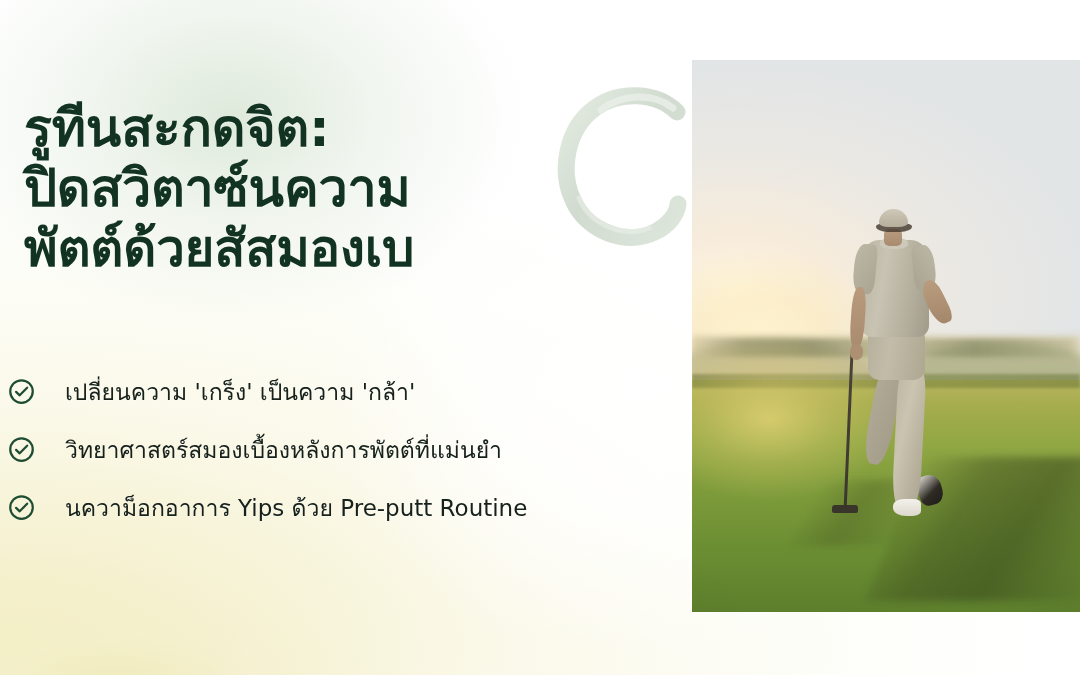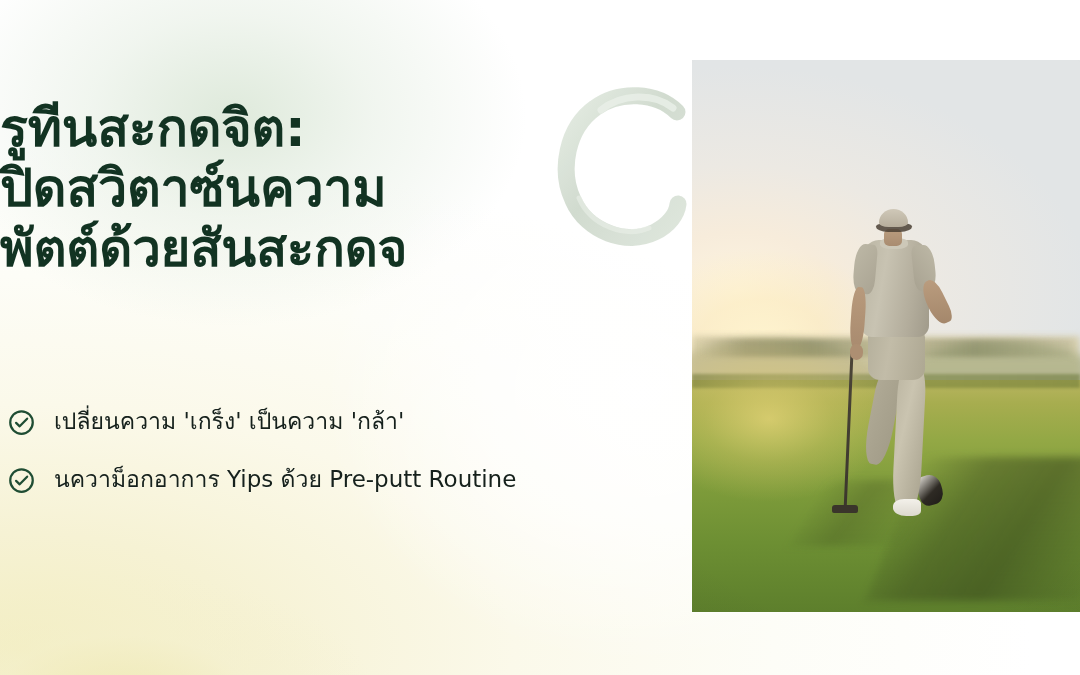--- a/index.html
+++ b/index.html
@@ -63,7 +63,7 @@
   
   .headline {
     position: absolute;
-    left: 0;
+    left: 24px;
     top: 98px;
     width: 660px;
     color: #123322;

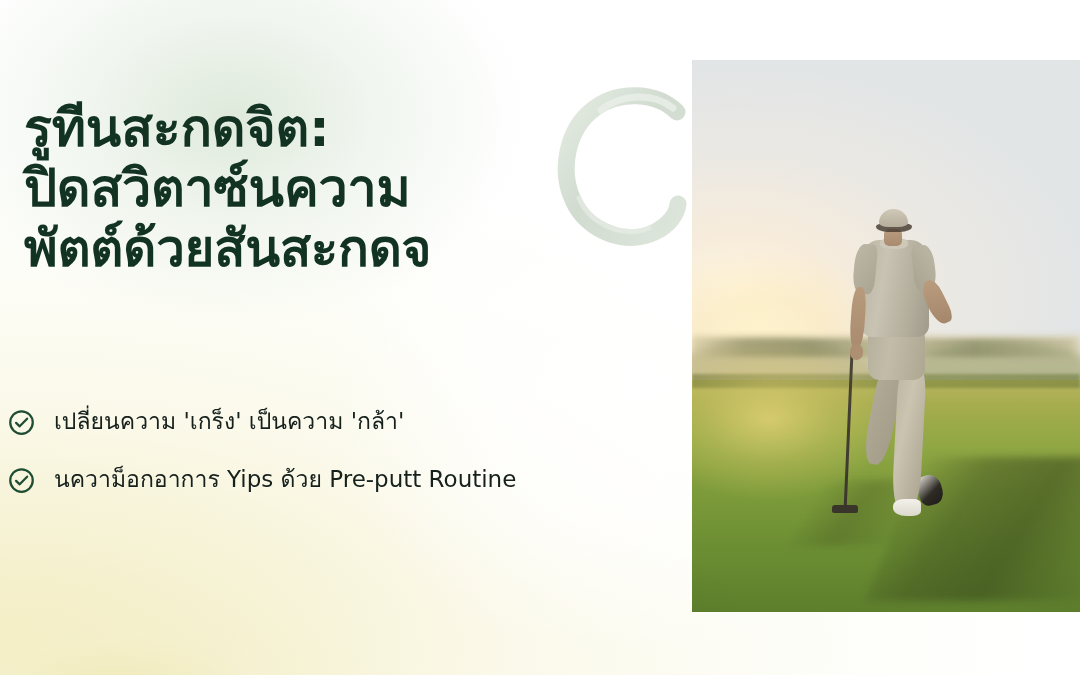--- a/index.html
+++ b/index.html
@@ -389,7 +389,7 @@
   <div class="headline">
     <span class="hl-line hl-1">รูทีนสะกดจิต:</span>
     <span class="hl-line hl-2">ปิดสวิตาซ์นความ</span>
-    <span class="hl-line hl-3">พัตต์ด้วยสันสะกดจ</span>
+    <span class="hl-line hl-3">พัตต์ด้วยสัสมองเบ</span>
   </div>
 
   <div class="bullets">

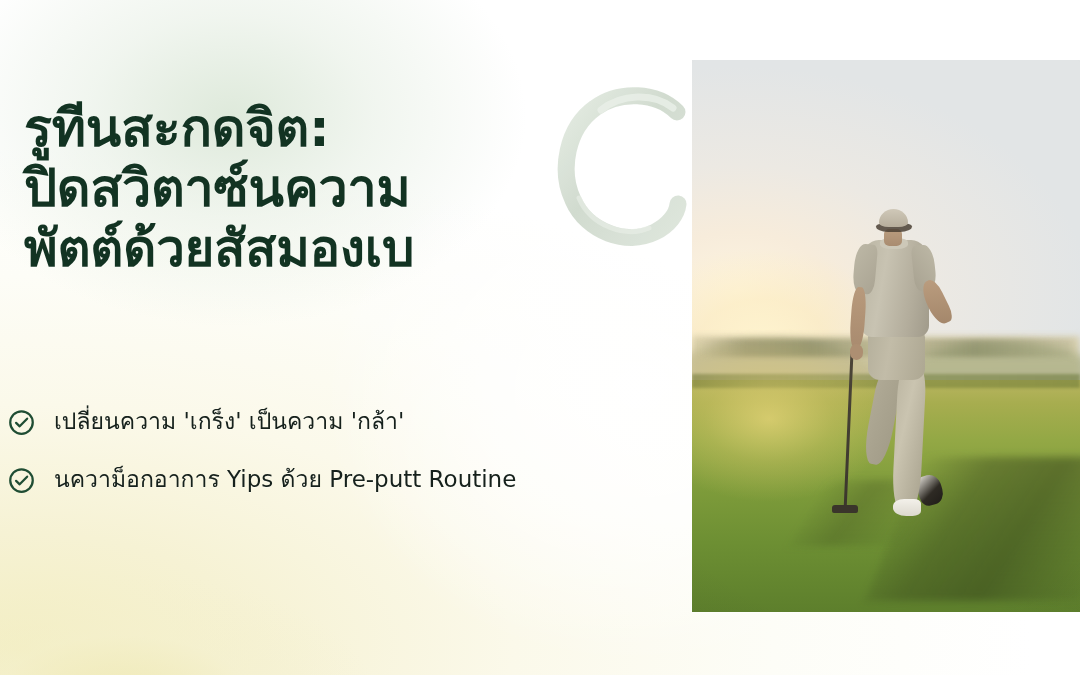--- a/index.html
+++ b/index.html
@@ -85,8 +85,8 @@
   }
   .bullet-row {
     display: flex;
-    align-items: flex-end;
-    gap: 19px;
+    align-items: flex-start;
+    gap: 30px;
     height: 58px;
   }
   .check-icon {

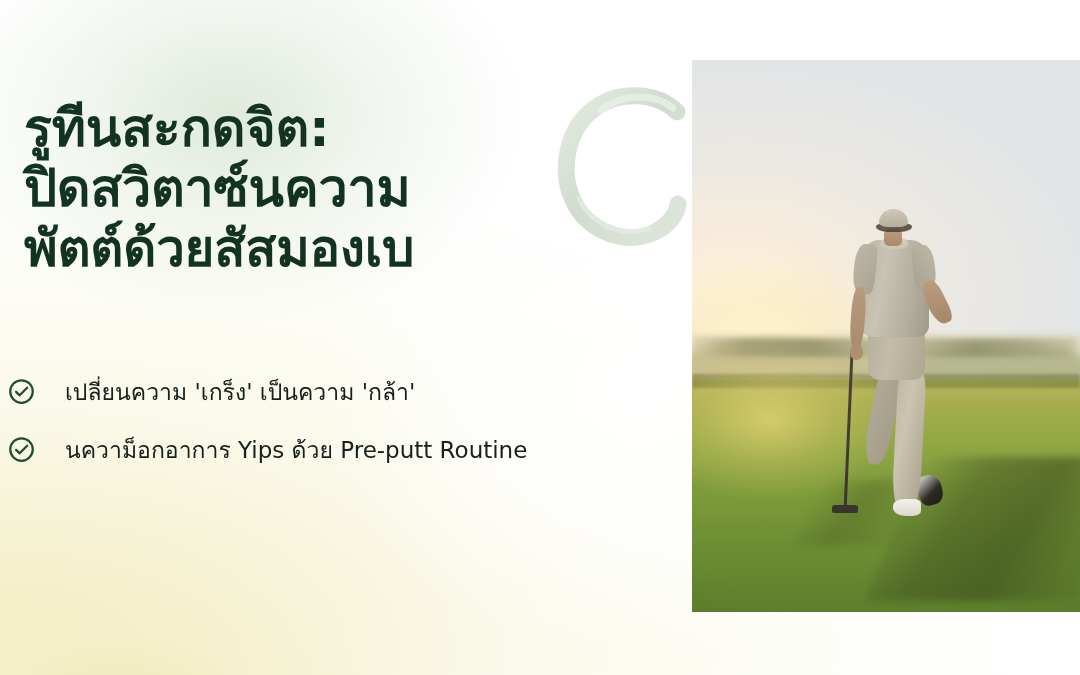--- a/index.html
+++ b/index.html
@@ -402,6 +402,13 @@
       <span class="bullet-text">เปลี่ยนความ 'เกร็ง' เป็นความ 'กล้า'</span>
     </div>
 
+    <div class="bullet-row">
+      <svg class="check-icon" viewBox="0 0 24 24" aria-hidden="true">
+        <circle cx="12" cy="12" r="10" fill="none" stroke="#1f4d33" stroke-width="2"></circle>
+        <path d="M7.2 12.3 L10.4 15.4 L17 8.6" fill="none" stroke="#1f4d33" stroke-width="2" stroke-linecap="round" stroke-linejoin="round"></path>
+      </svg>
+      <span class="bullet-text">วิทยาศาสตร์สมองเบื้องหลังการพัตต์ที่แม่นยำ</span>
+    </div>
 
     <div class="bullet-row">
       <svg class="check-icon" viewBox="0 0 24 24" aria-hidden="true">

